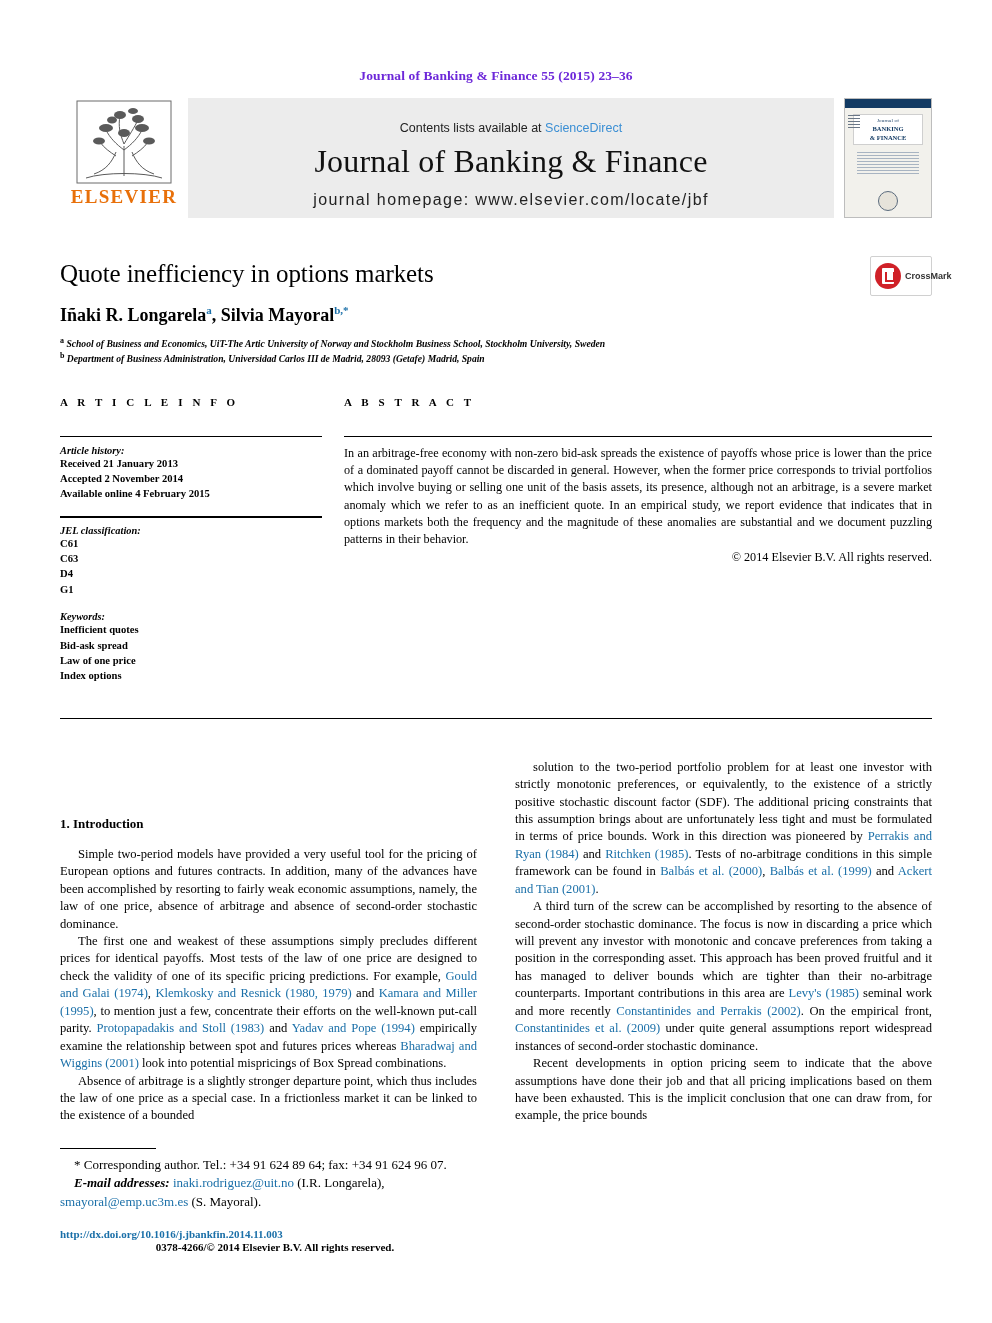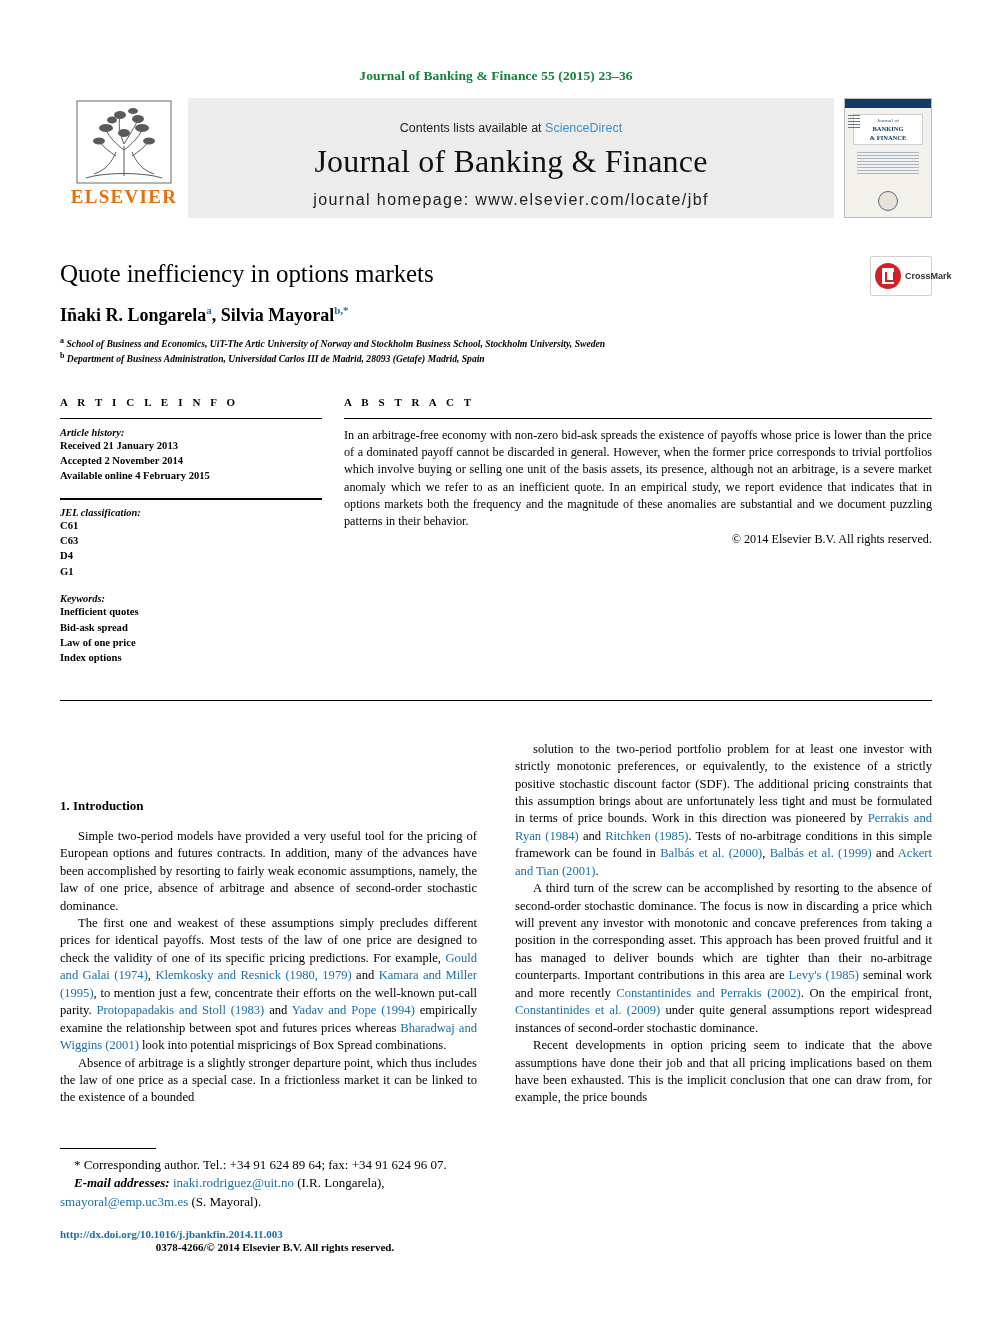--- a/index.html
+++ b/index.html
@@ -25,7 +25,7 @@
   
   .running-head {
     text-align: center;
-    color: #15803d;
+    color: #6d28d9;
     font-weight: bold;
     font-size: 13.5px;
     letter-spacing: .1px;

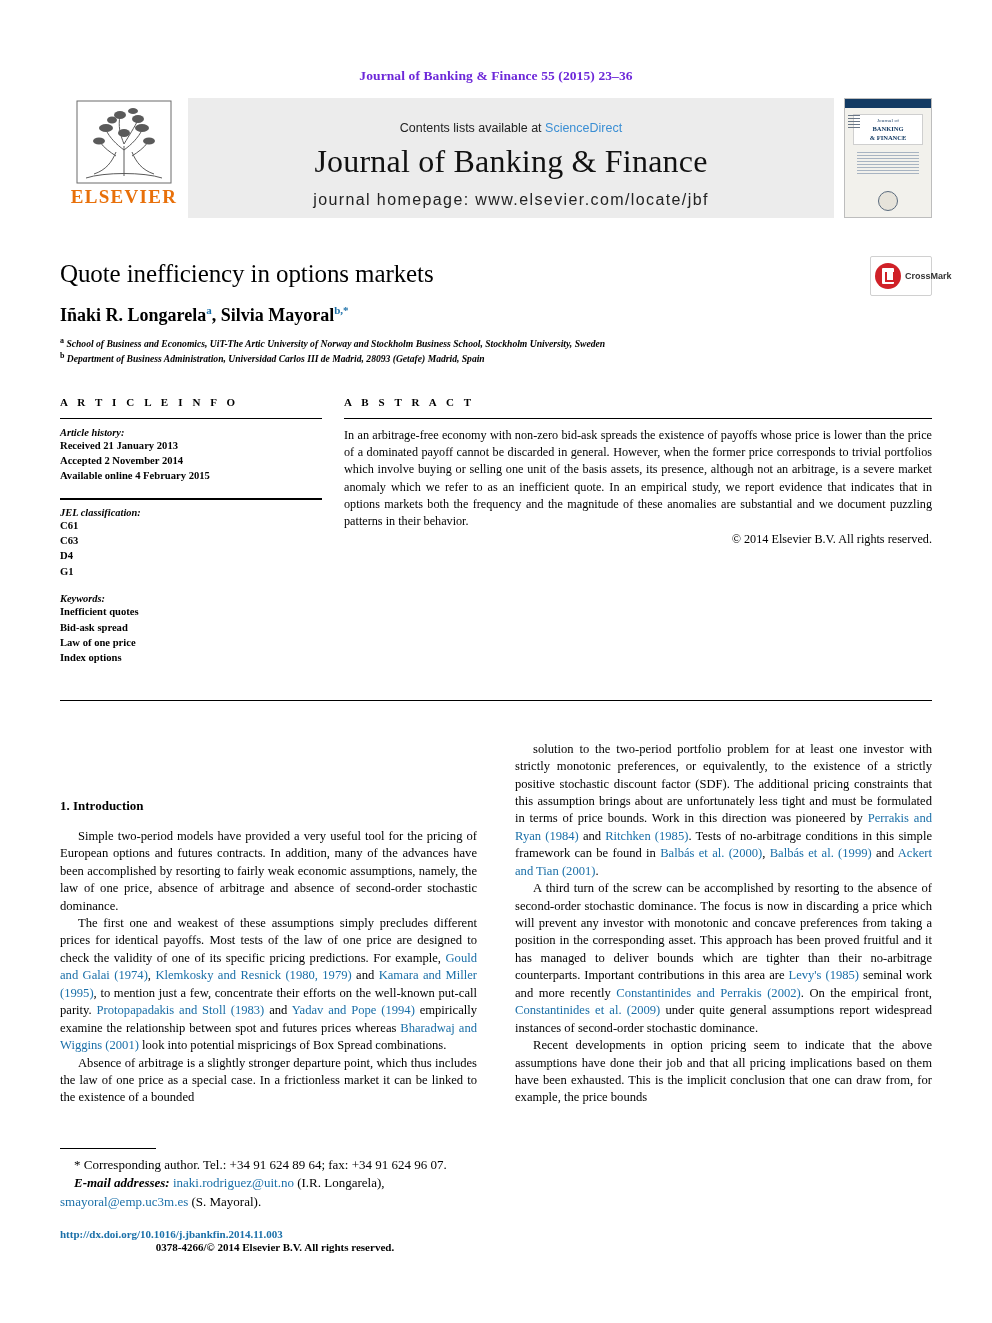--- a/index.html
+++ b/index.html
@@ -242,7 +242,7 @@
     font-weight: bold;
     font-size: 11px;
     letter-spacing: 3.6px;
-    margin-bottom: 10px;
+    margin-bottom: 28px;
   }
   .rule { border: 0; border-top: 1px solid #000; margin: 0 0 8px 0; }
   .rule-thick { border: 0; border-top: 2px solid #000; margin: 14px 0 7px 0; }

